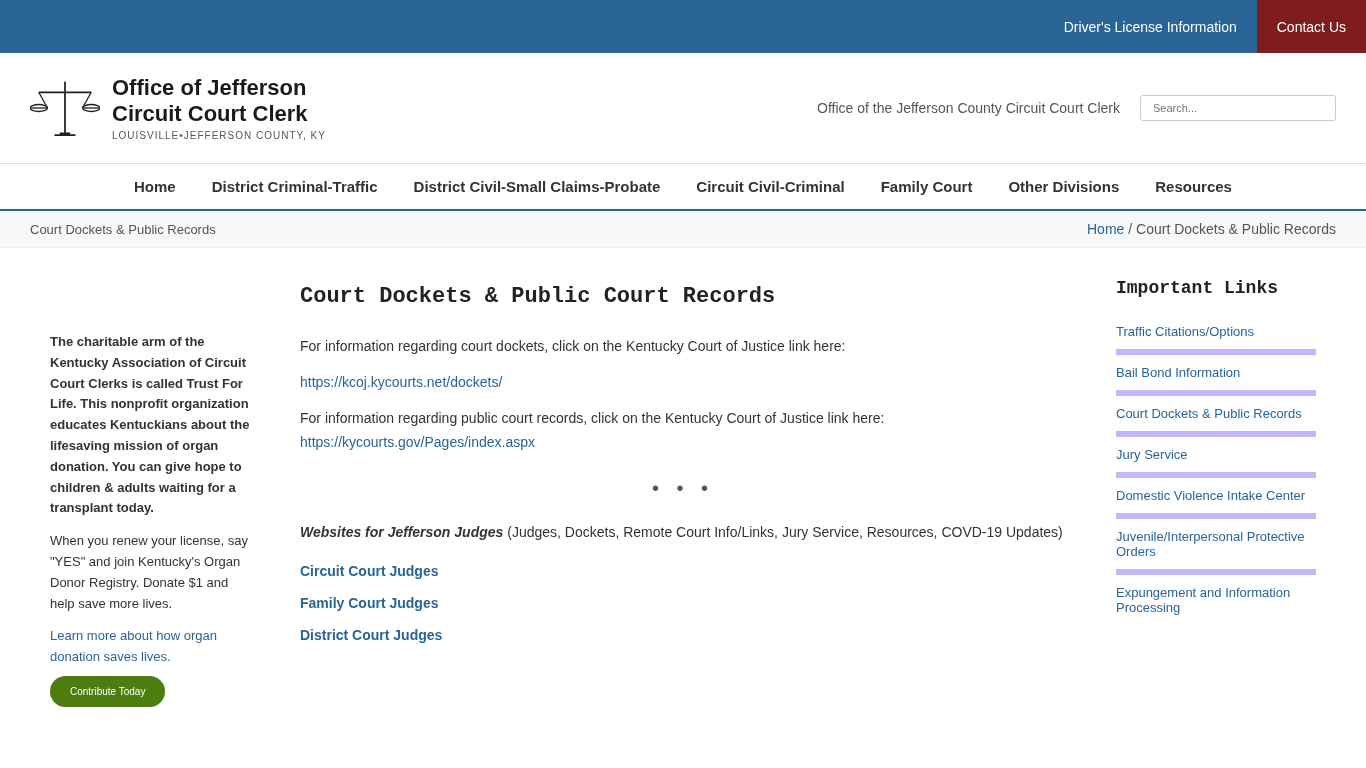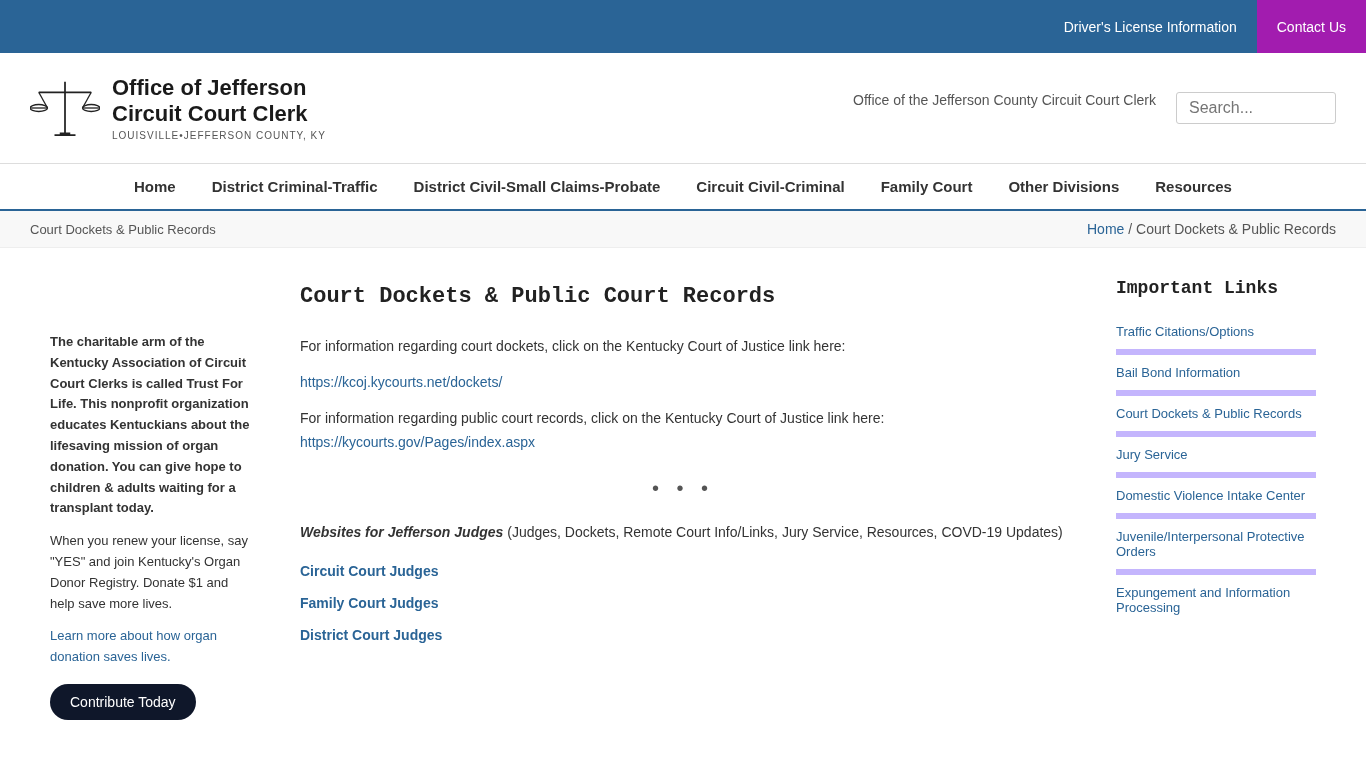--- a/index.html
+++ b/index.html
@@ -23,7 +23,7 @@
       font-family: Arial, sans-serif;
     }
     .top-bar-contact {
-      background: #a21caf;
+      background: #7f1d1d;
     }
 
     

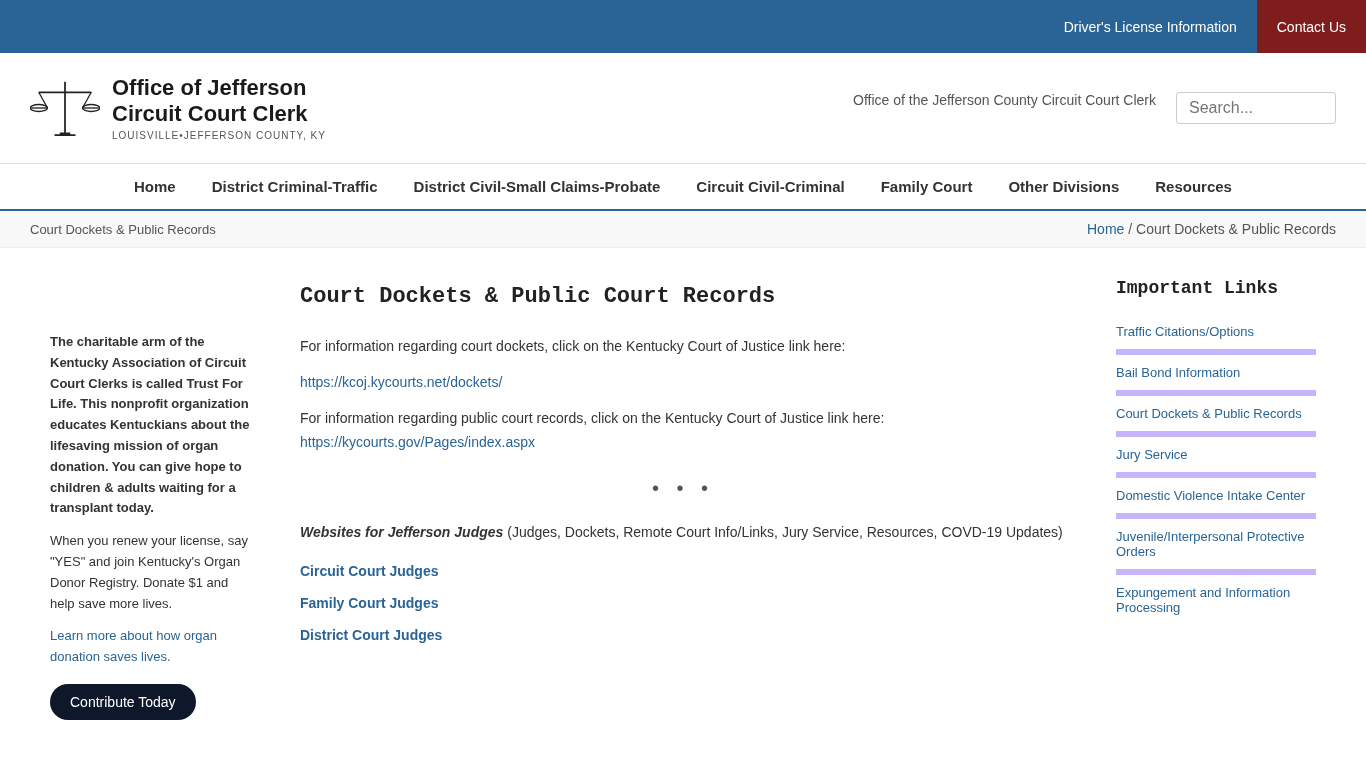--- a/index.html
+++ b/index.html
@@ -60,6 +60,7 @@
     }
     .header-right {
       display: flex;
+      align-items: center;
       gap: 20px;
     }
     .header-site-name {

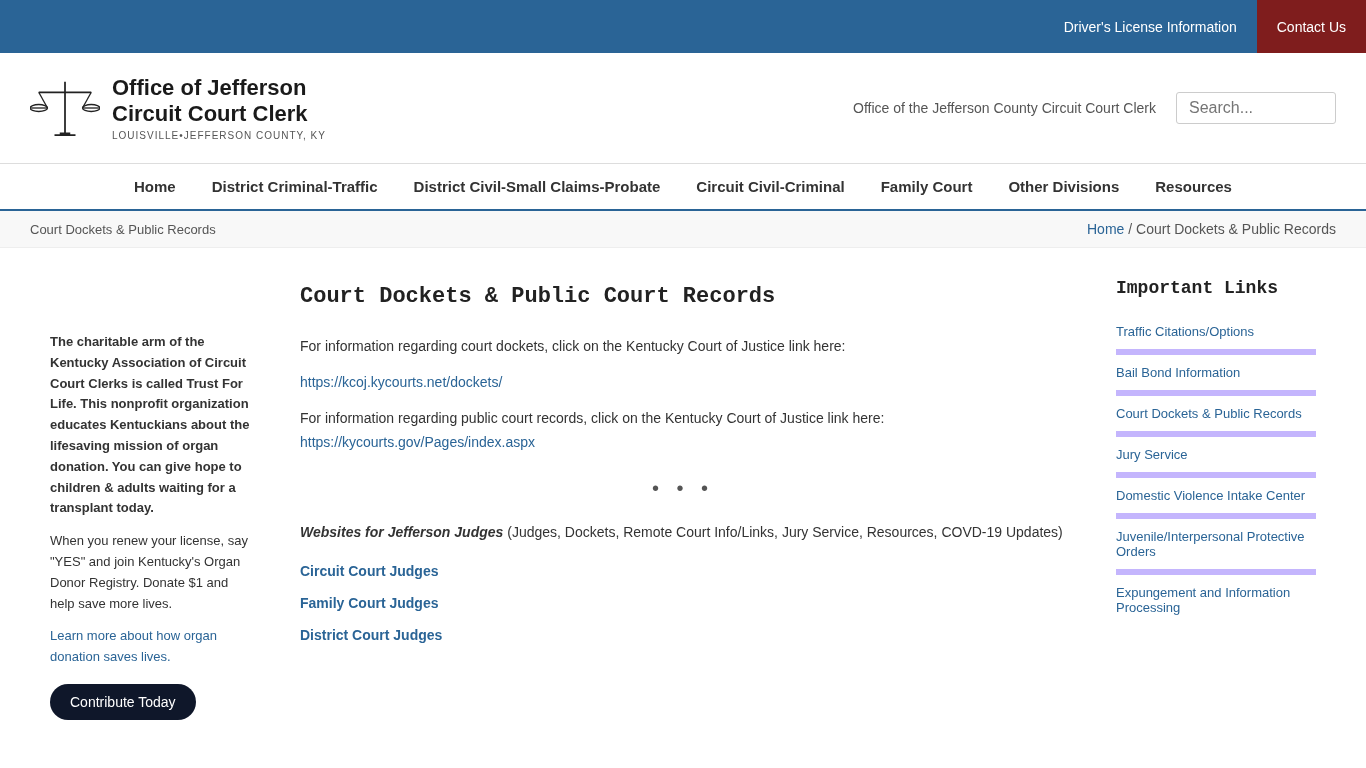--- a/index.html
+++ b/index.html
@@ -72,8 +72,8 @@
       border: 1px solid #ccc;
       border-radius: 3px;
       padding: 6px 12px;
-      font-size: 16px;
-      width: 160px;
+      font-size: 11px;
+      width: 196px;
       color: #701a75;
       font-family: Arial, sans-serif;
     }

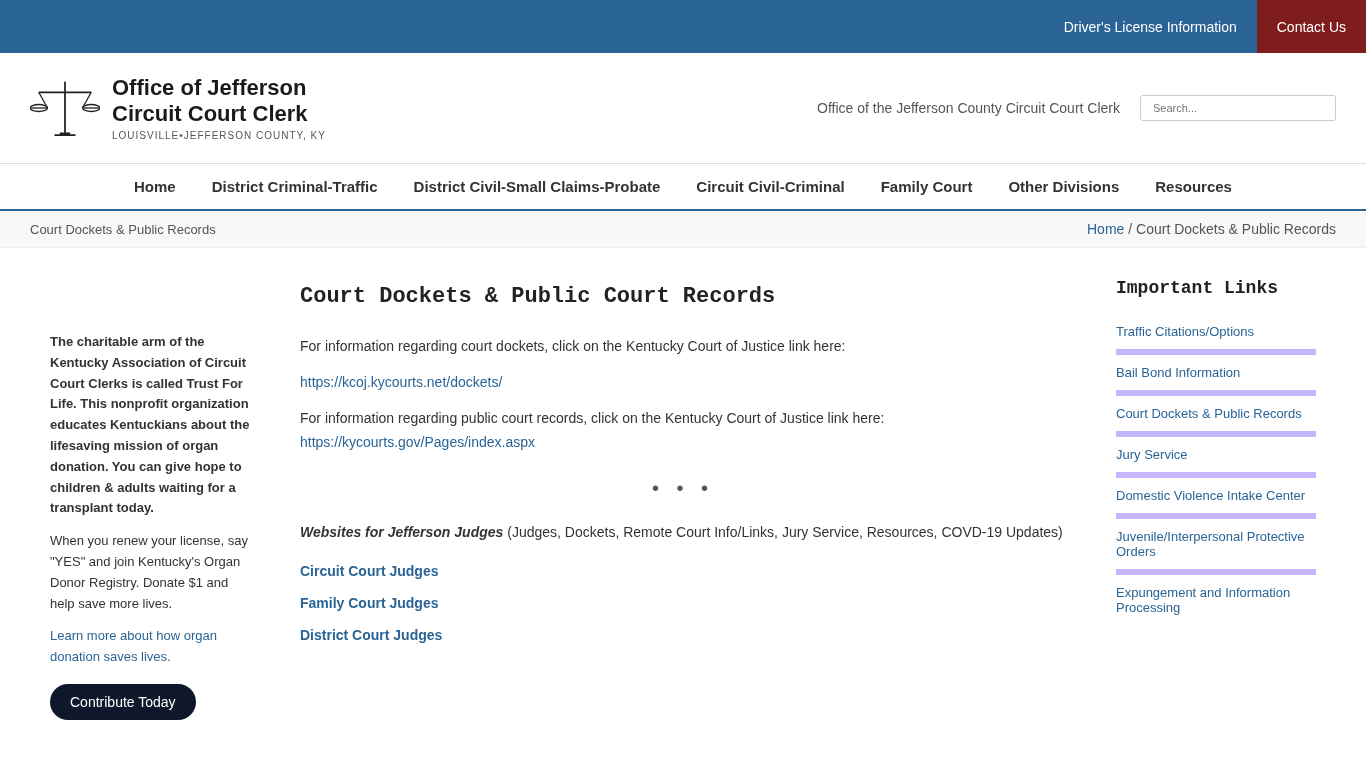--- a/index.html
+++ b/index.html
@@ -152,15 +152,15 @@
       text-decoration: none;
     }
     .contribute-btn {
-      background: #0f172a;
+      background: #4d7c0f;
       color: #fff;
       border: none;
       border-radius: 20px;
       padding: 10px 20px;
-      font-size: 14px;
+      font-size: 10px;
       cursor: pointer;
       font-family: Arial, sans-serif;
-      margin-top: 16px;
+      margin-top: 8px;
       display: block;
     }
 

